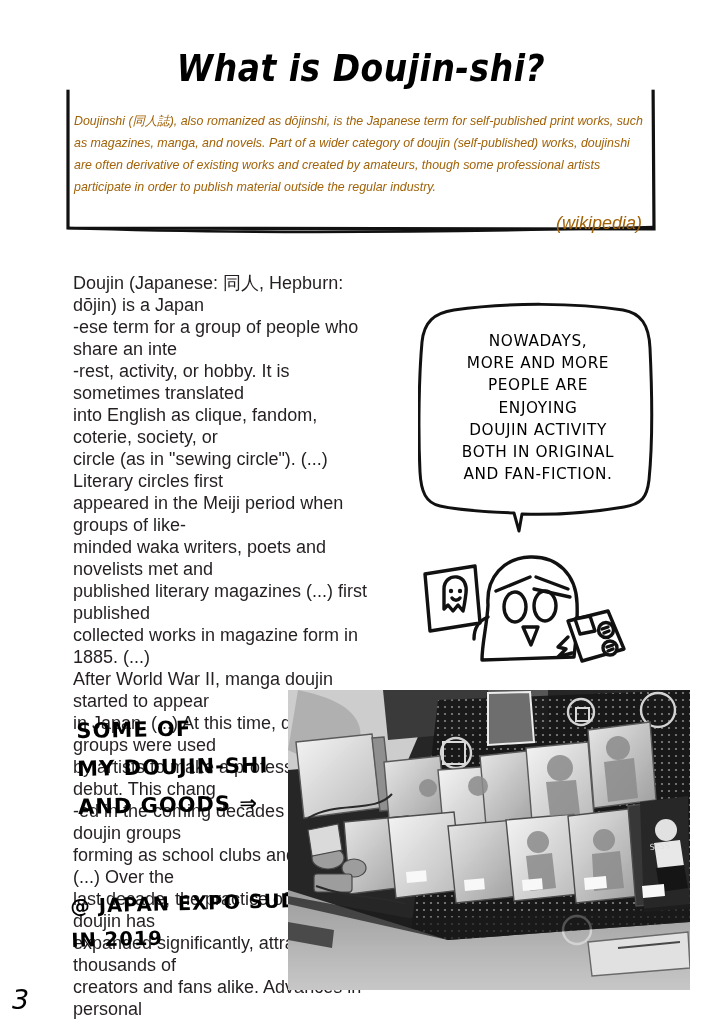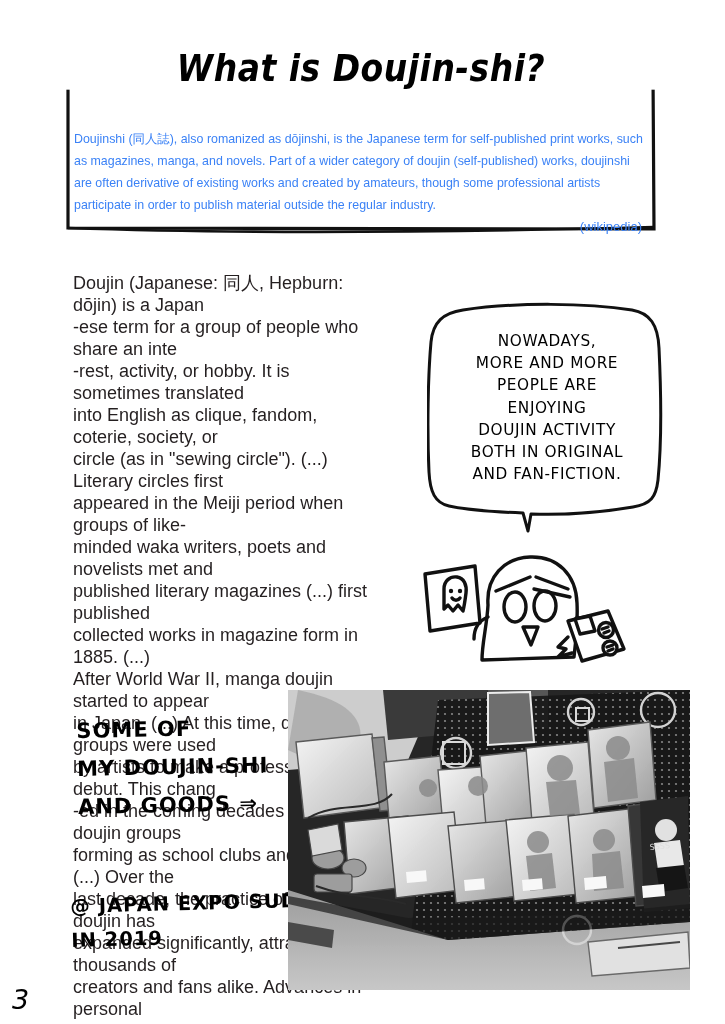--- a/index.html
+++ b/index.html
@@ -54,12 +54,13 @@
   #header-body {
     position: absolute;
     left: 12px;
-    top: 60px;
+    top: 42px;
     width: 572px;
     font-size: 12.4px;
     line-height: 22px;
-    color: #3b82f6;
+    color: #a16207;
     z-index: 3;
+    font-style: italic;
   }
   #header-body p {
     margin: 0;

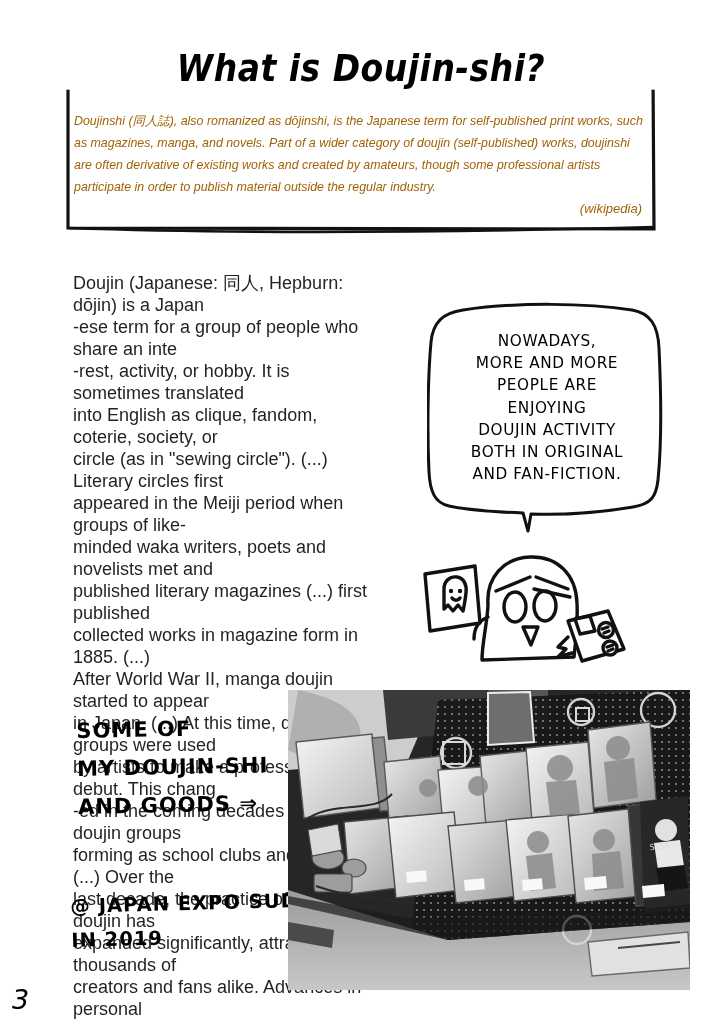--- a/index.html
+++ b/index.html
@@ -66,10 +66,10 @@
     margin: 0;
   }
   #header-source {
-    margin-top: 0;
+    margin-top: 14px;
     text-align: right;
     padding-right: 4px;
-    font-size: 13px;
+    font-size: 18px;
   }
 
   

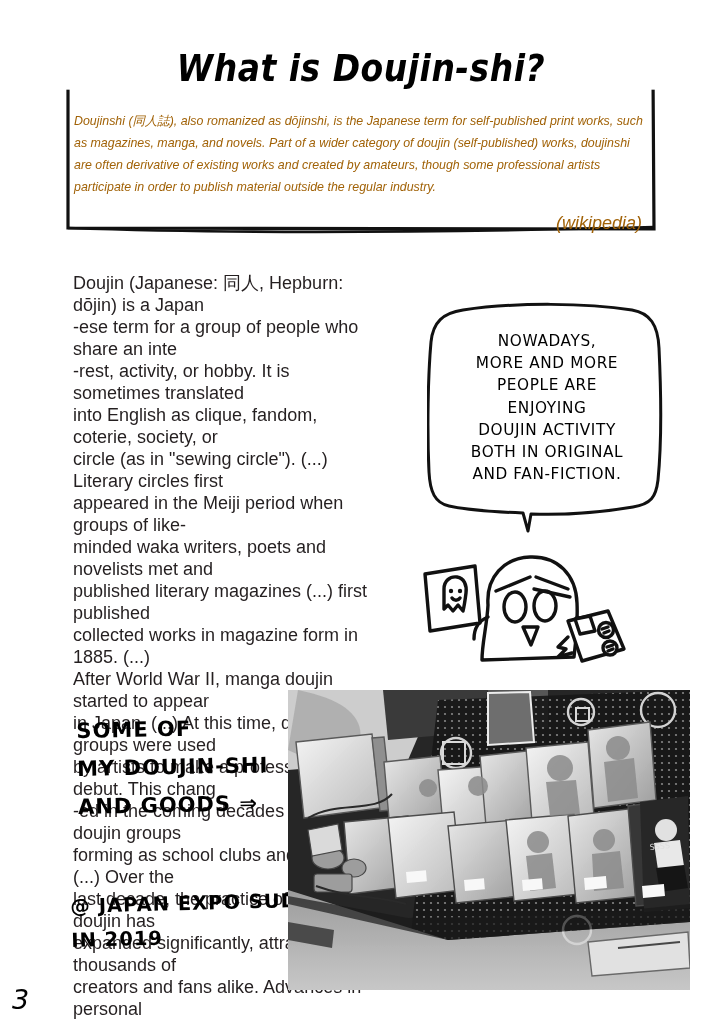--- a/index.html
+++ b/index.html
@@ -91,7 +91,6 @@
     top: 300px;
     width: 240px;
     height: 245px;
-    margin-left: 9px;
   }
   #speech-bubble-shape {
     position: absolute;

